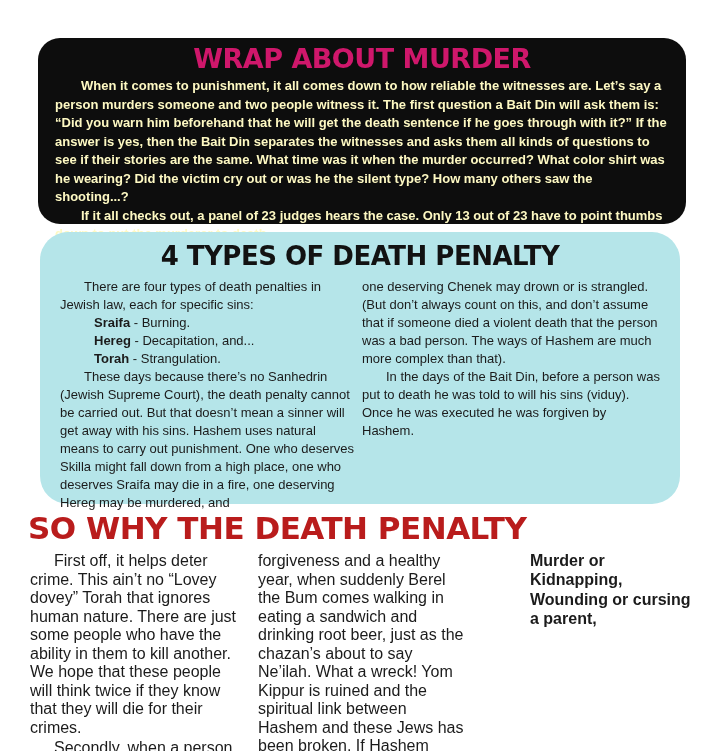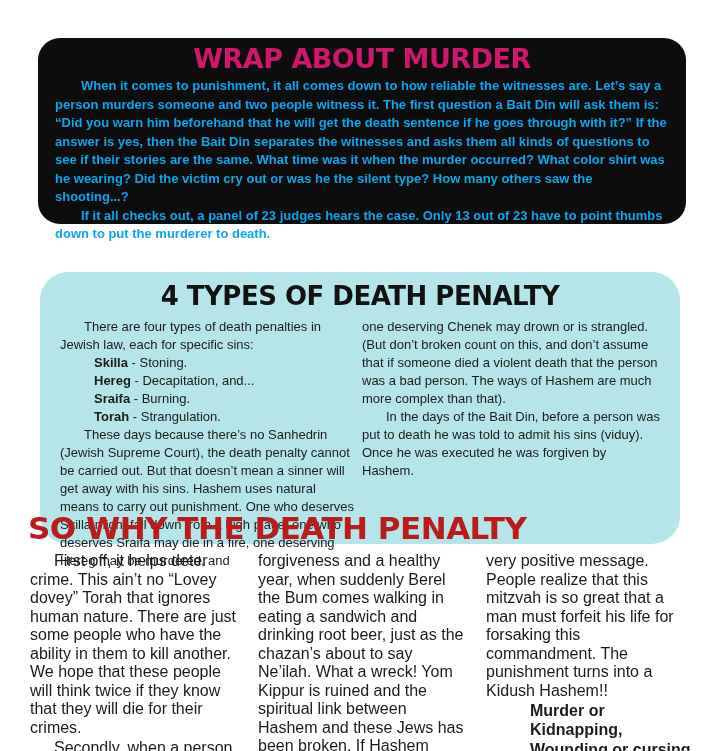--- a/index.html
+++ b/index.html
@@ -36,7 +36,7 @@
     margin: 0 0 2px 0;
   }
   .wrap-box p {
-    color: #0ea5e9;
+    color: #fef9c3;
     font-weight: bold;
     font-size: 13px;
     line-height: 18.5px;

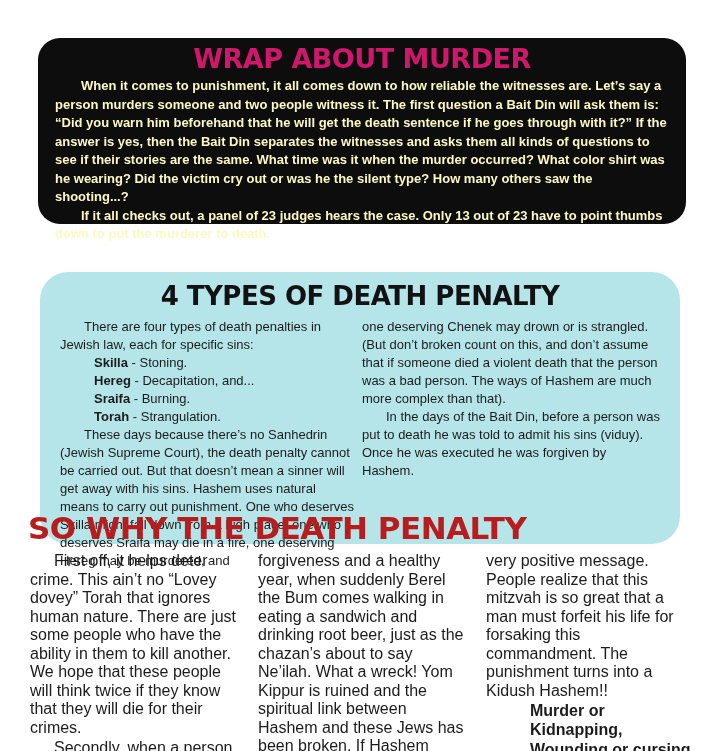--- a/index.html
+++ b/index.html
@@ -53,7 +53,6 @@
     border-radius: 28px;
     box-sizing: border-box;
     padding: 8px 20px 10px 20px;
-    margin-top: 40px;
   }
   .types-box .box-title {
     text-align: center;

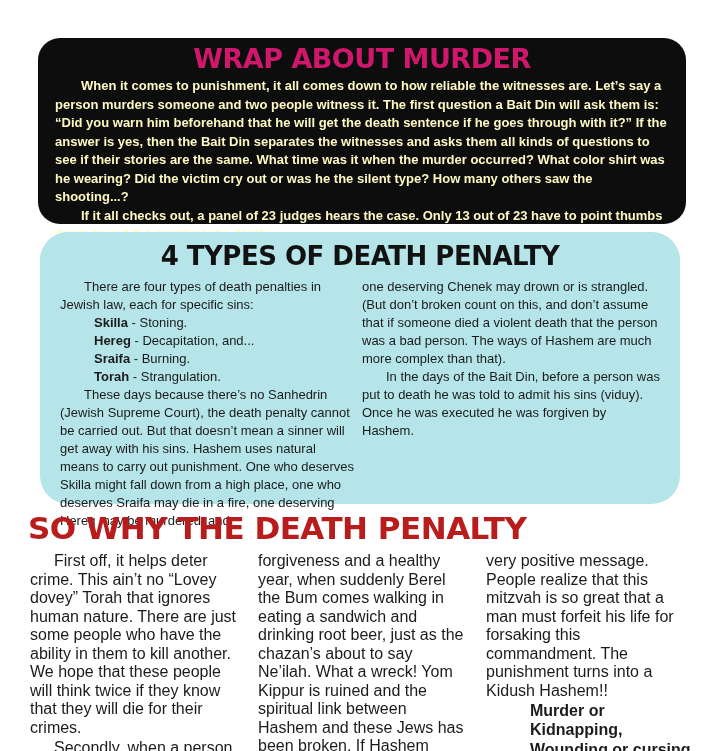--- a/index.html
+++ b/index.html
@@ -121,7 +121,7 @@
         <p class="indent">These days because there’s no Sanhedrin (Jewish Supreme Court), the death penalty cannot be carried out. But that doesn’t mean a sinner will get away with his sins. Hashem uses natural means to carry out punishment. One who deserves Skilla might fall down from a high place, one who deserves Sraifa may die in a fire, one deserving Hereg may be murdered, and</p>
       </div>
       <div class="types-col">
-        <p>one deserving Chenek may drown or is strangled. (But don’t broken count on this, and don’t assume that if someone died a violent death that the person was a bad person. The ways of Hashem are much more complex than that).</p>
+        <p>one deserving Chenek may drown or is strangled. (But don’t always count on this, and don’t assume that if someone died a violent death that the person was a bad person. The ways of Hashem are much more complex than that).</p>
         <p class="indent">In the days of the Bait Din, before a person was put to death he was told to admit his sins (viduy). Once he was executed he was forgiven by Hashem.</p>
       </div>
     </div>

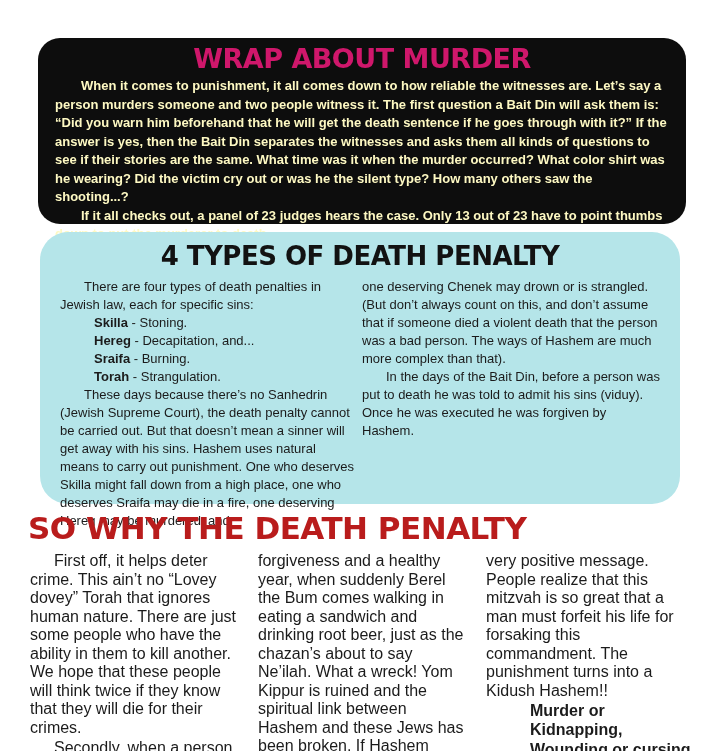--- a/index.html
+++ b/index.html
@@ -113,7 +113,6 @@
       <div class="types-col">
         <p class="indent">There are four types of death penalties in Jewish law, each for specific sins:</p>
         <div class="penalty-list">
-          <div class="penalty-line"><span class="penalty-term">Skilla</span><span> - Stoning.</span></div>
           <div class="penalty-line"><span class="penalty-term">Hereg</span><span> - Decapitation, and...</span></div>
           <div class="penalty-line"><span class="penalty-term">Sraifa</span><span> - Burning.</span></div>
           <div class="penalty-line"><span class="penalty-term">Torah</span><span> - Strangulation.</span></div>

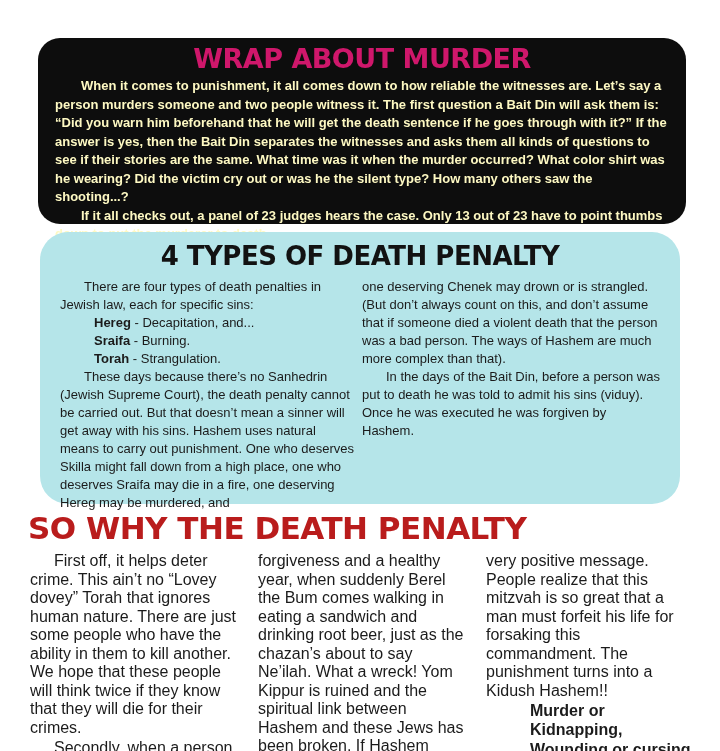--- a/index.html
+++ b/index.html
@@ -113,8 +113,8 @@
       <div class="types-col">
         <p class="indent">There are four types of death penalties in Jewish law, each for specific sins:</p>
         <div class="penalty-list">
+          <div class="penalty-line"><span class="penalty-term">Sraifa</span><span> - Burning.</span></div>
           <div class="penalty-line"><span class="penalty-term">Hereg</span><span> - Decapitation, and...</span></div>
-          <div class="penalty-line"><span class="penalty-term">Sraifa</span><span> - Burning.</span></div>
           <div class="penalty-line"><span class="penalty-term">Torah</span><span> - Strangulation.</span></div>
         </div>
         <p class="indent">These days because there’s no Sanhedrin (Jewish Supreme Court), the death penalty cannot be carried out. But that doesn’t mean a sinner will get away with his sins. Hashem uses natural means to carry out punishment. One who deserves Skilla might fall down from a high place, one who deserves Sraifa may die in a fire, one deserving Hereg may be murdered, and</p>

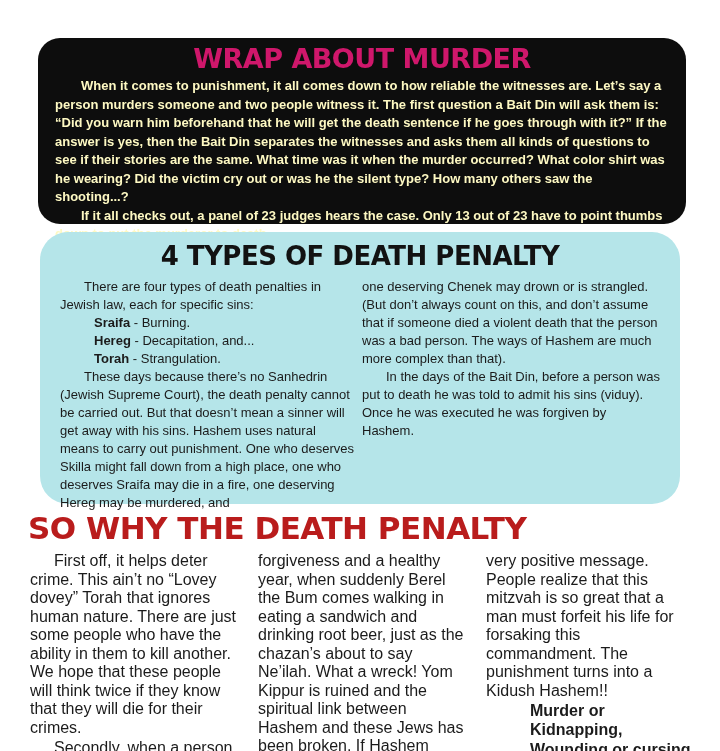--- a/index.html
+++ b/index.html
@@ -121,7 +121,7 @@
       </div>
       <div class="types-col">
         <p>one deserving Chenek may drown or is strangled. (But don’t always count on this, and don’t assume that if someone died a violent death that the person was a bad person. The ways of Hashem are much more complex than that).</p>
-        <p class="indent">In the days of the Bait Din, before a person was put to death he was told to admit his sins (viduy). Once he was executed he was forgiven by Hashem.</p>
+        <p class="indent">In the days of the Bait Din, before a person was put to death he was told to will his sins (viduy). Once he was executed he was forgiven by Hashem.</p>
       </div>
     </div>
   </section>

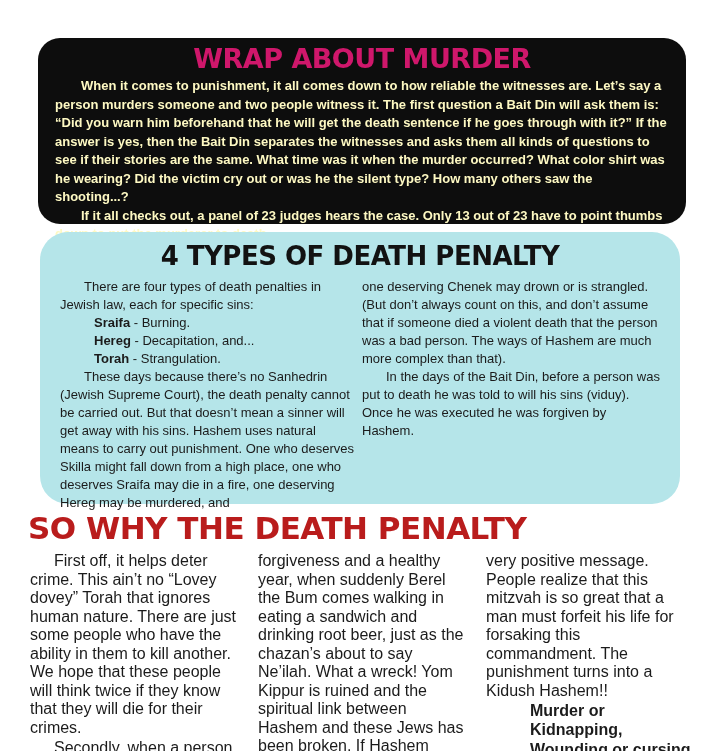--- a/index.html
+++ b/index.html
@@ -138,7 +138,6 @@
         <p>forgiveness and a healthy year, when suddenly Berel the Bum comes walking in eating a sandwich and drinking root beer,  just as the chazan’s about to say Ne’ilah. What a wreck! Yom Kippur is ruined and the spiritual link between Hashem and these Jews has been broken. If Hashem doesn’t punish this person, anyone will think they can get away with it. It’s a terrible Chilul Hashem (desecration of Hashem’s name). When Berel bites the bullet, it sends a</p>
       </div>
       <div class="why-col">
-        <p>very positive message. People realize that this mitzvah is so great that a man must forfeit his life for forsaking this commandment. The punishment turns into a Kidush Hashem!!</p>
         <div class="sins-list">
           <p>Murder or Kidnapping,</p>
           <p>Wounding or cursing a parent,</p>

